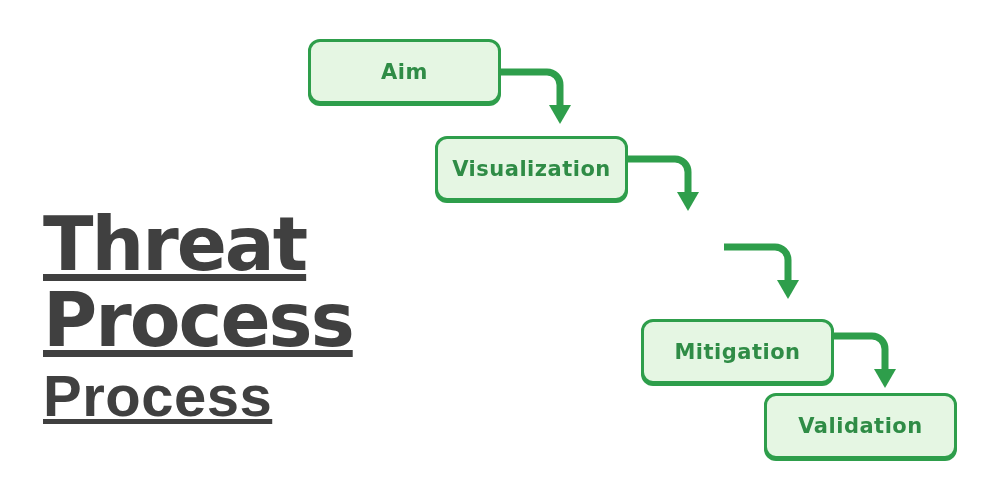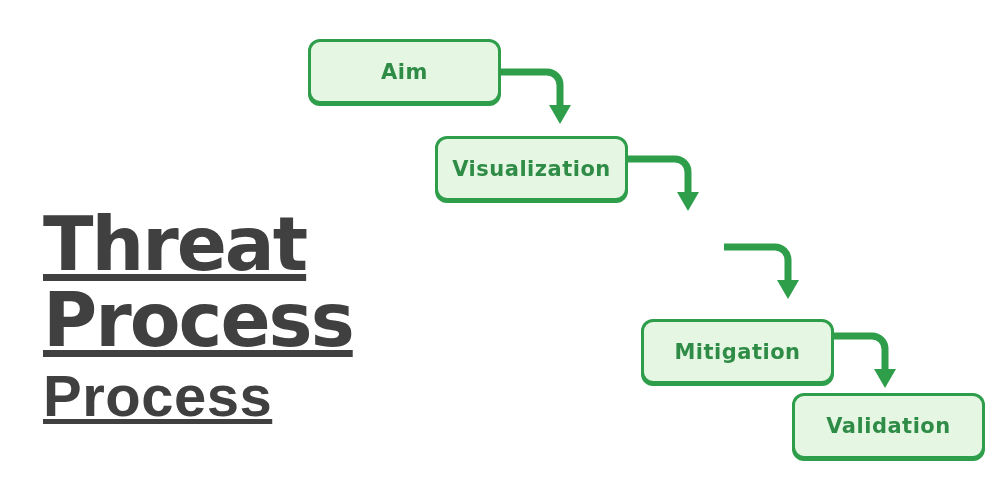--- a/index.html
+++ b/index.html
@@ -69,7 +69,7 @@
   .step-1 { left: 435px; top: 127px; margin-top: 9px; }
   .step-2 { left: 534px; top: 215px; }
   .step-3 { left: 633px; top: 319px; margin-left: 8px; }
-  .step-4 { left: 792px; top: 393px; height: 66px; }
+  .step-4 { left: 764px; top: 393px; height: 66px; }
 
   
   .arrows-svg {

